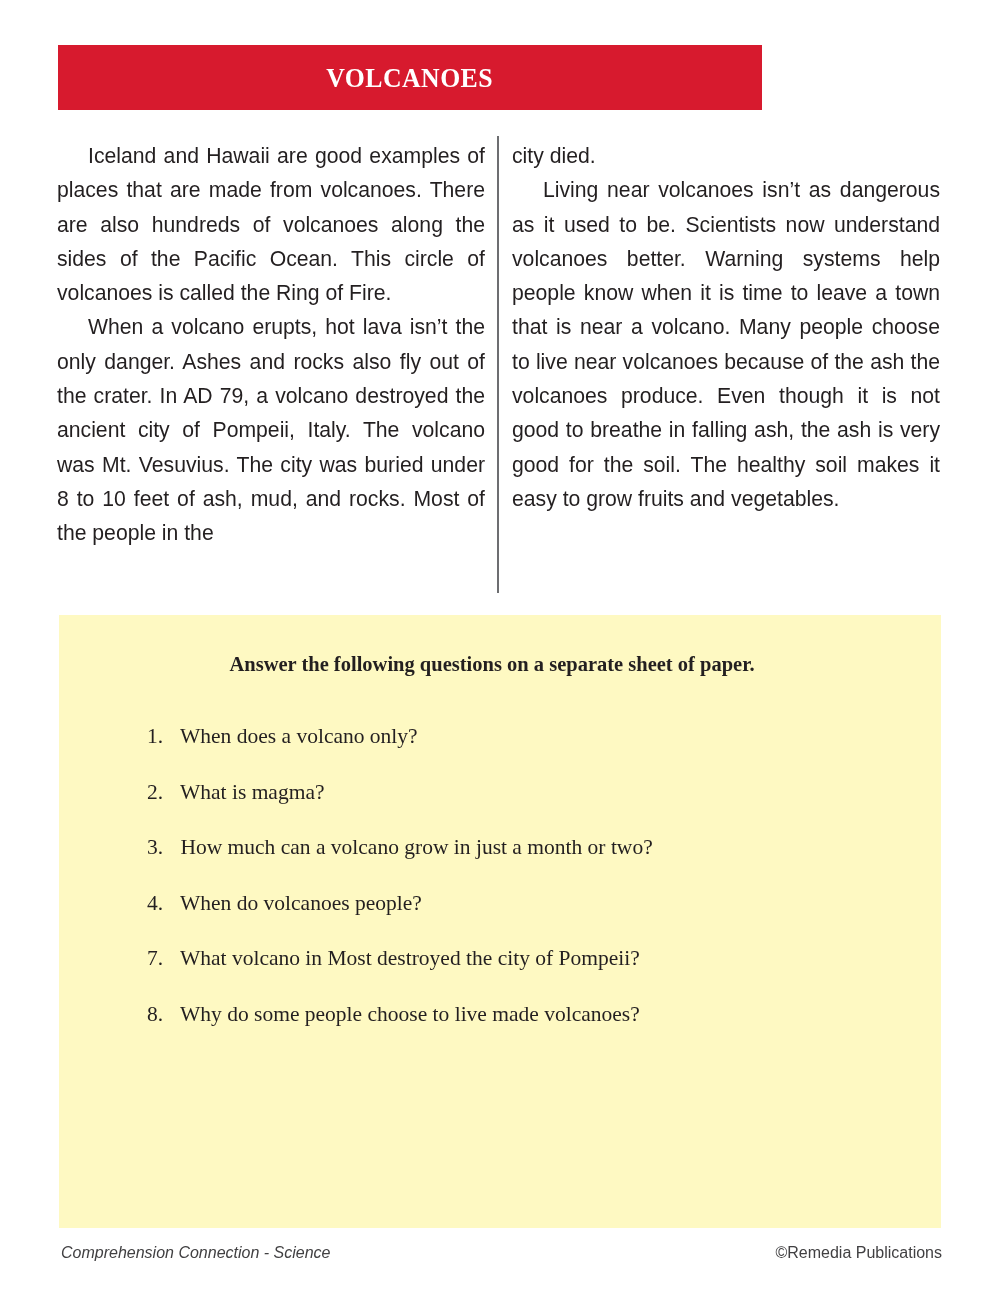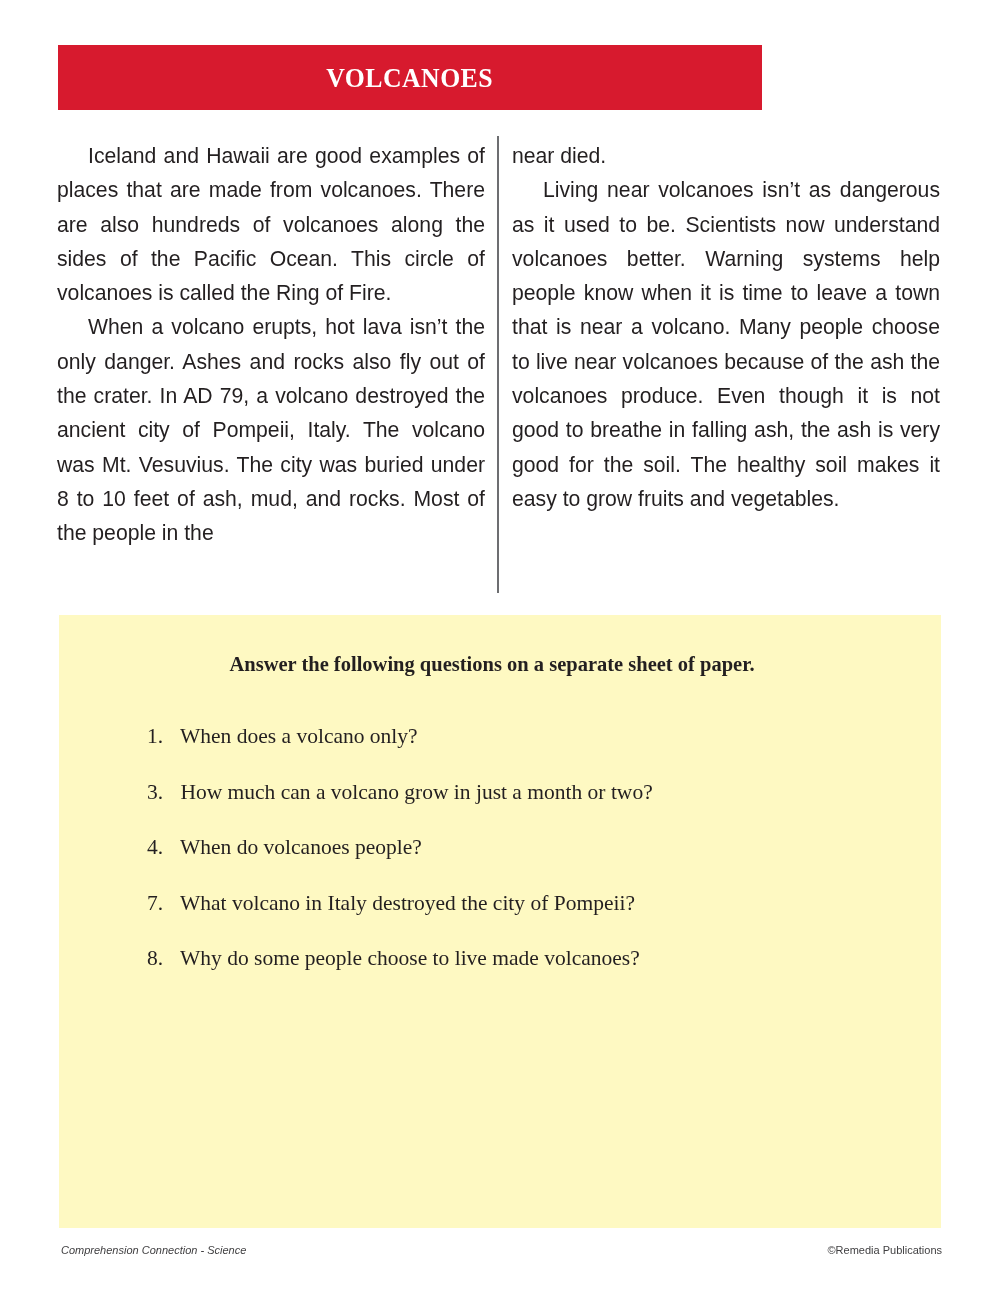--- a/index.html
+++ b/index.html
@@ -136,7 +136,7 @@
   </div>
   <div class="col-divider"></div>
   <div class="col col-right">
-    <p class="cont">near died.</p>
+    <p class="cont">city died.</p>
     <p>Living near volcanoes isn’t as dangerous as it used to be. Scientists now understand volcanoes better. Warning systems help people know when it is time to leave a town that is near a volcano. Many people choose to live near volcanoes because of the ash the volcanoes produce. Even though it is not good to breathe in falling ash, the ash is very good for the soil. The healthy soil makes it easy to grow fruits and vegetables.</p>
   </div>
 </div>

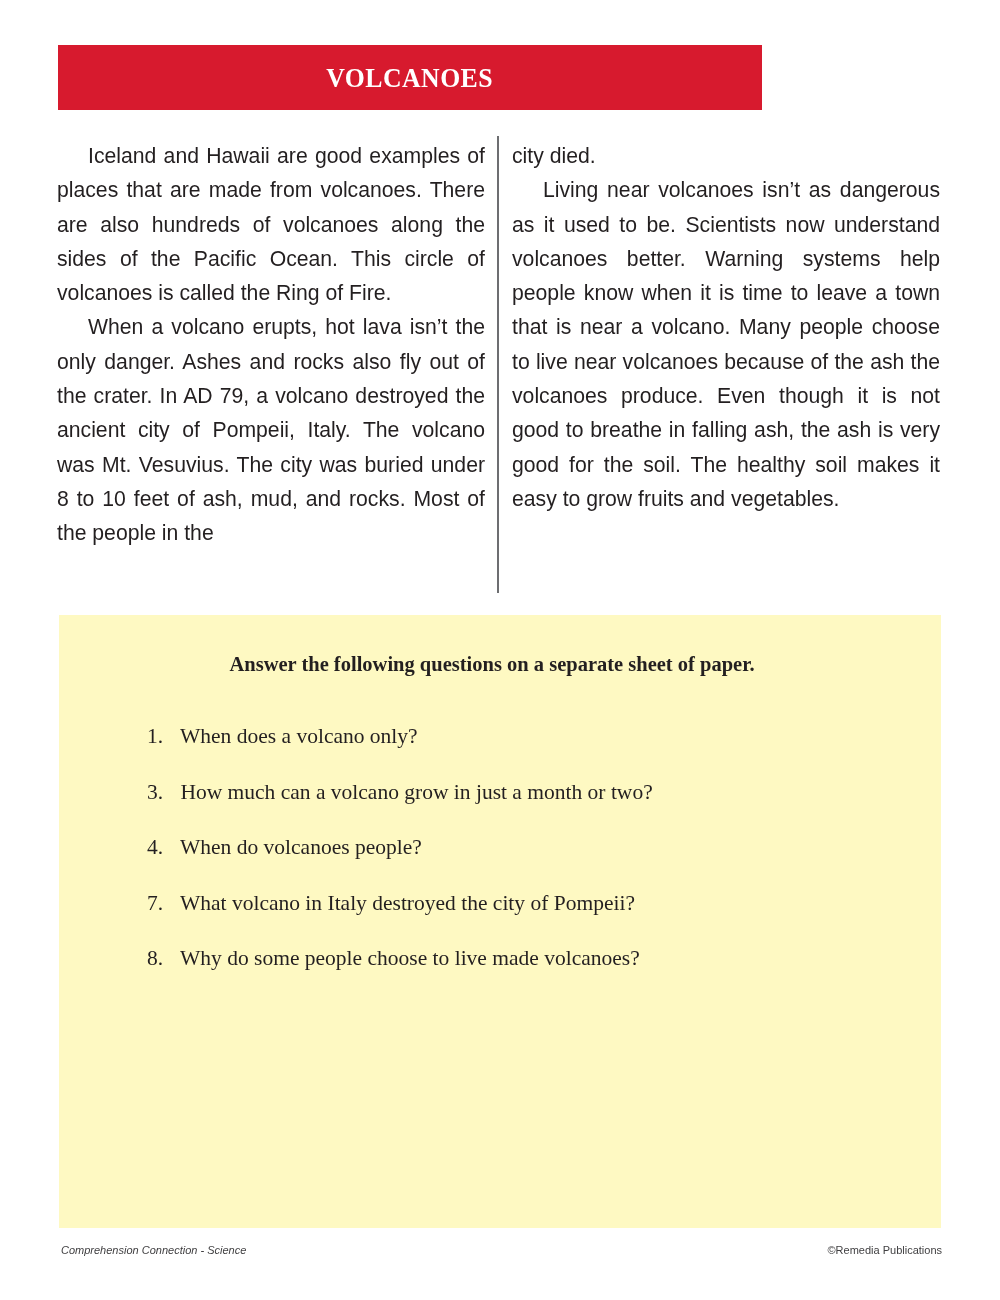--- a/index.html
+++ b/index.html
@@ -145,6 +145,7 @@
   <div class="instructions">Answer the following questions on a separate sheet of paper.</div>
   <ol class="questions">
     <li><span class="q-num">1.</span> <span>When does a volcano only?</span></li>
+    <li><span class="q-num">2.</span> <span>What is magma?</span></li>
     <li><span class="q-num">3.</span> <span>How much can a volcano grow in just a month or two?</span></li>
     <li><span class="q-num">4.</span> <span>When do volcanoes people?</span></li>
     <li><span class="q-num">7.</span> <span>What volcano in Italy destroyed the city of Pompeii?</span></li>

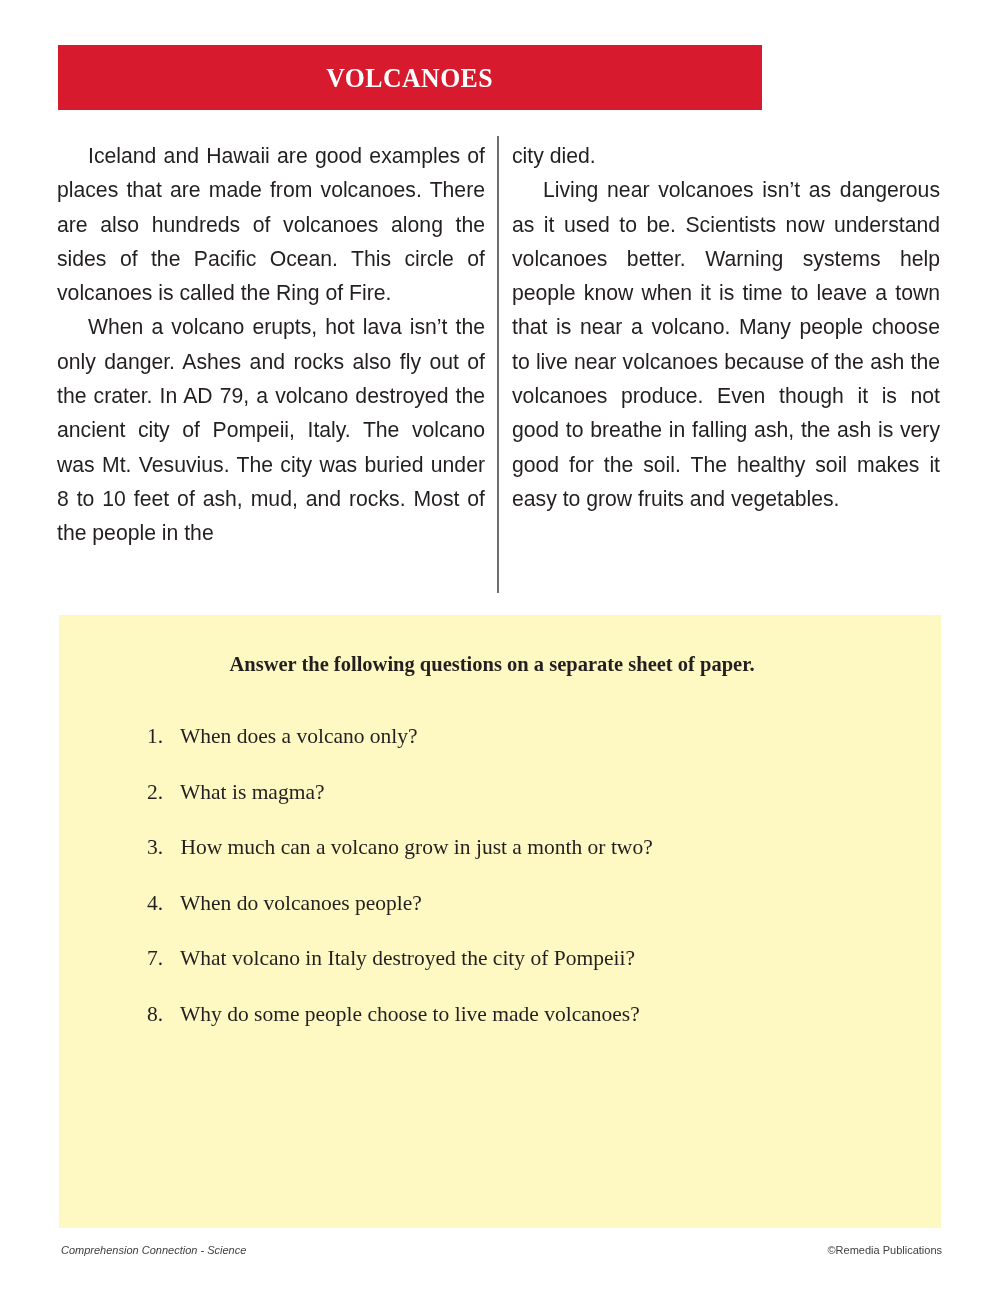--- a/index.html
+++ b/index.html
@@ -148,7 +148,7 @@
     <li><span class="q-num">2.</span> <span>What is magma?</span></li>
     <li><span class="q-num">3.</span> <span>How much can a volcano grow in just a month or two?</span></li>
     <li><span class="q-num">4.</span> <span>When do volcanoes people?</span></li>
-    <li><span class="q-num">7.</span> <span>What volcano in Italy destroyed the city of Pompeii?</span></li>
+    <li><span class="q-num">7.</span> <span>What volcano in Most destroyed the city of Pompeii?</span></li>
     <li><span class="q-num">8.</span> <span>Why do some people choose to live made volcanoes?</span></li>
   </ol>
 </div>

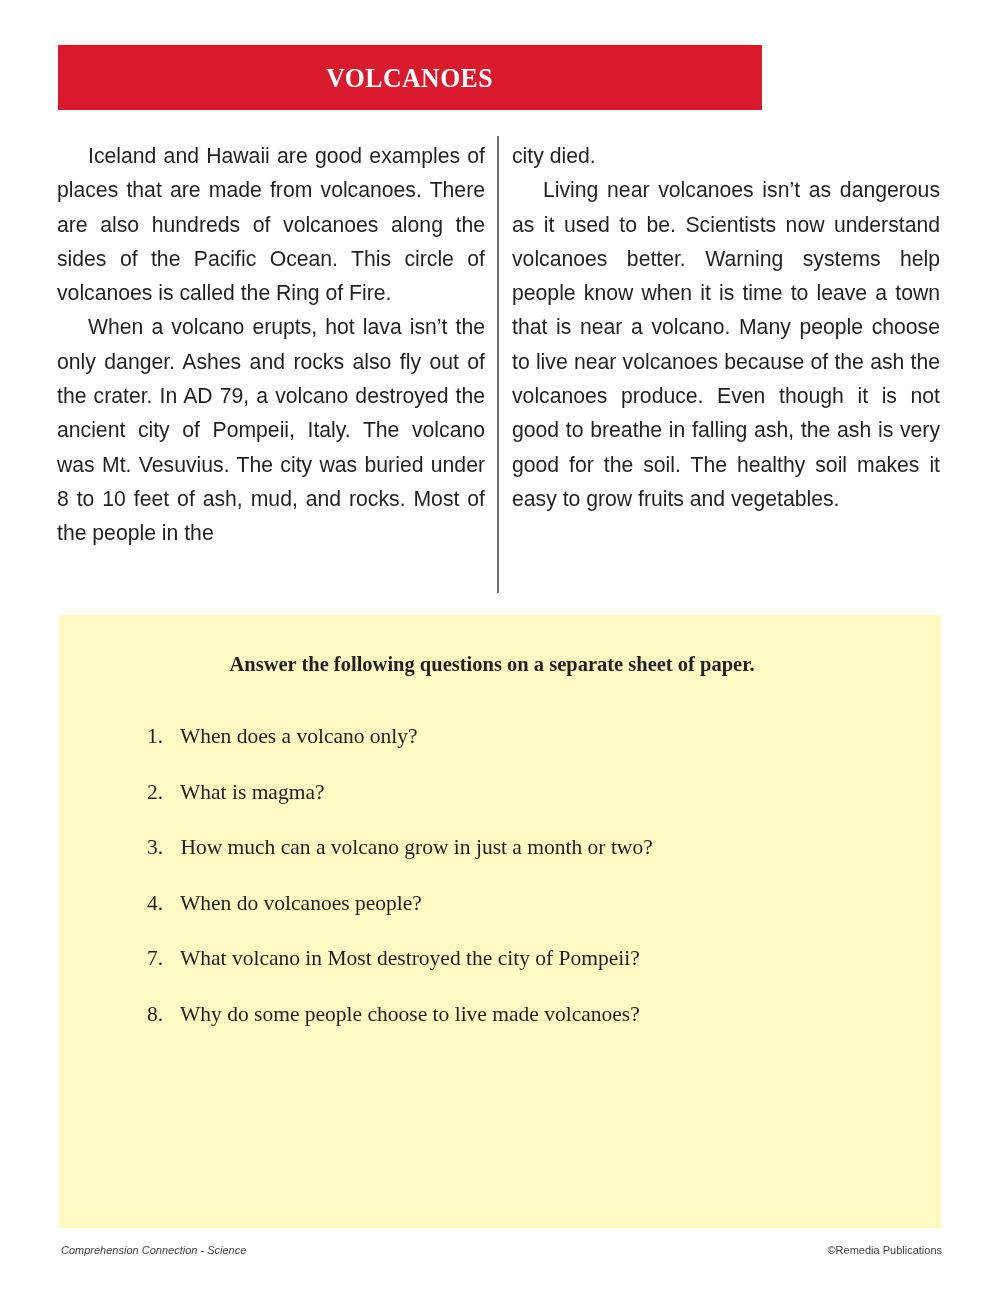--- a/index.html
+++ b/index.html
@@ -115,7 +115,7 @@
       right: 58px;
       top: 1244px;
       font-family: "Liberation Sans", "DejaVu Sans", sans-serif;
-      font-size: 11px;
+      font-size: 16px;
       color: #414042;
       display: flex;
       justify-content: space-between;

